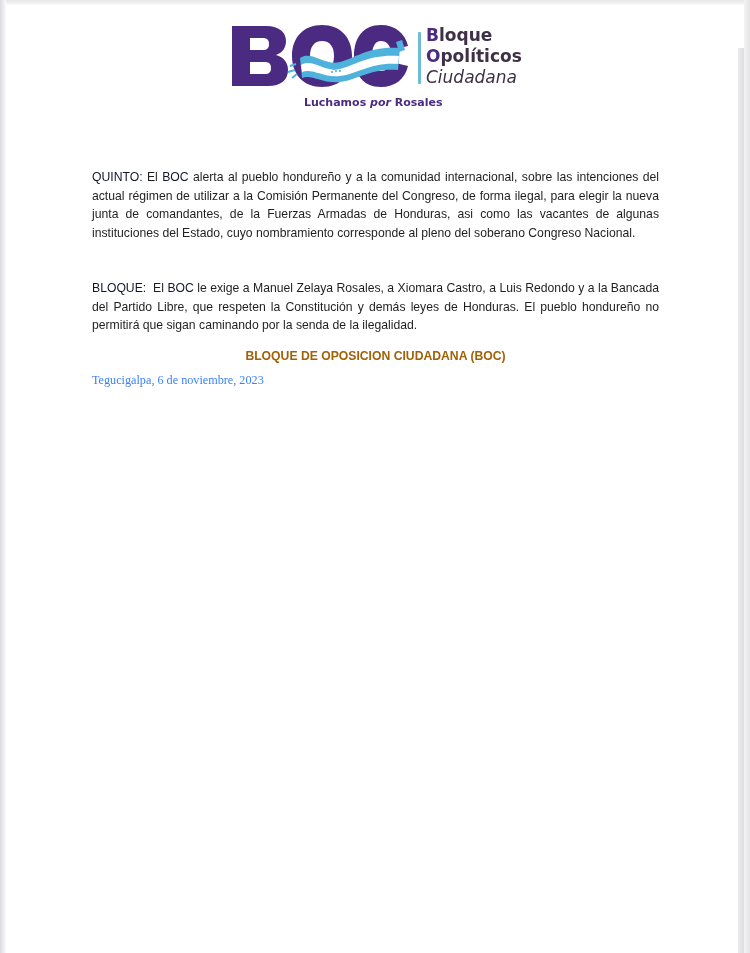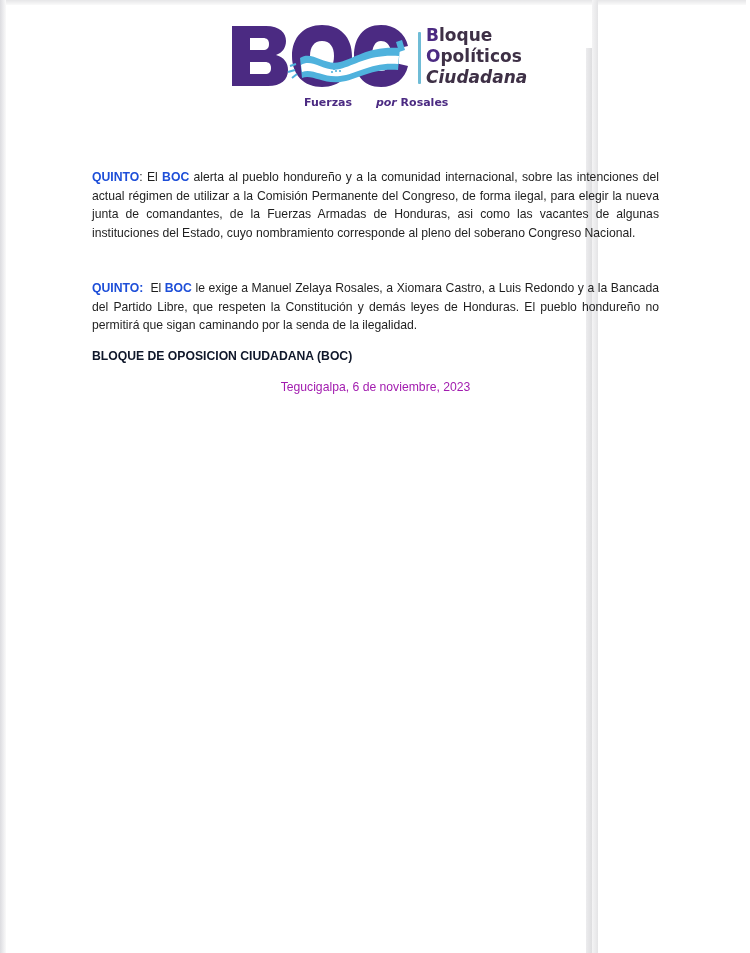--- a/index.html
+++ b/index.html
@@ -9,7 +9,7 @@
       font-family: "Liberation Sans", "DejaVu Sans", sans-serif;
     }
     .frame {
-      position: relative; width: 598px; height: 953px;
+      position: relative; width: 750px; height: 953px;
       background: #ffffff;
     }
     

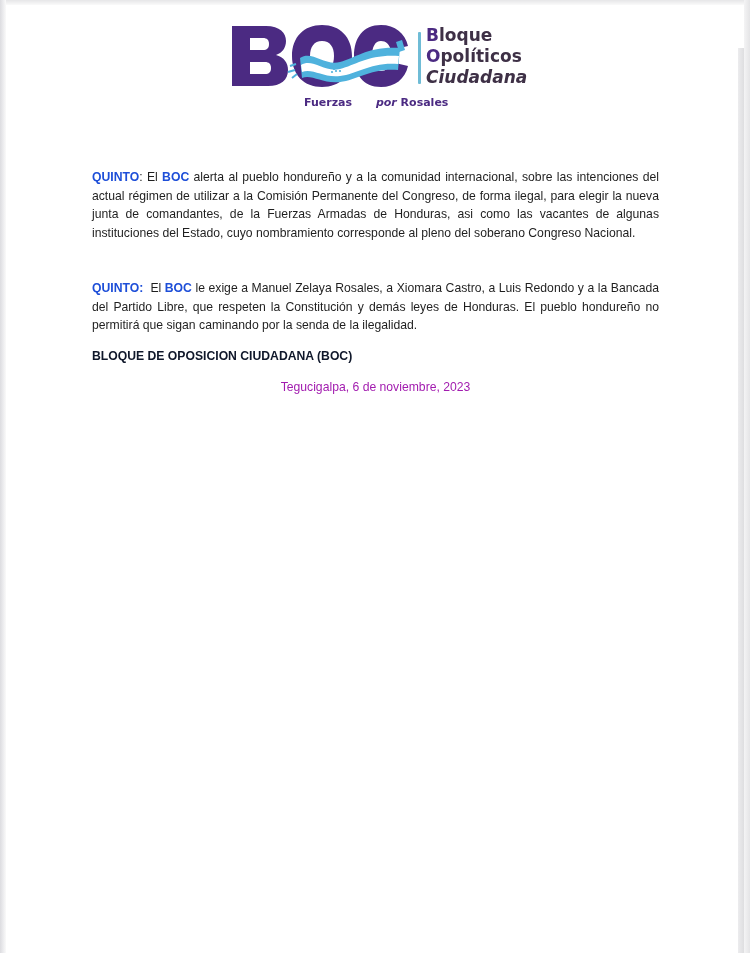--- a/index.html
+++ b/index.html
@@ -49,7 +49,7 @@
     }
     .logo-words .cap { color: #4b2a82; }
     .logo-words .script {
-      font-weight: bold; font-style: italic; color: #3e3046;
+      font-weight: normal; font-style: italic; color: #3e3046;
       font-family: "DejaVu Sans", sans-serif; font-size: 17px;
     }
     .logo-tagline {

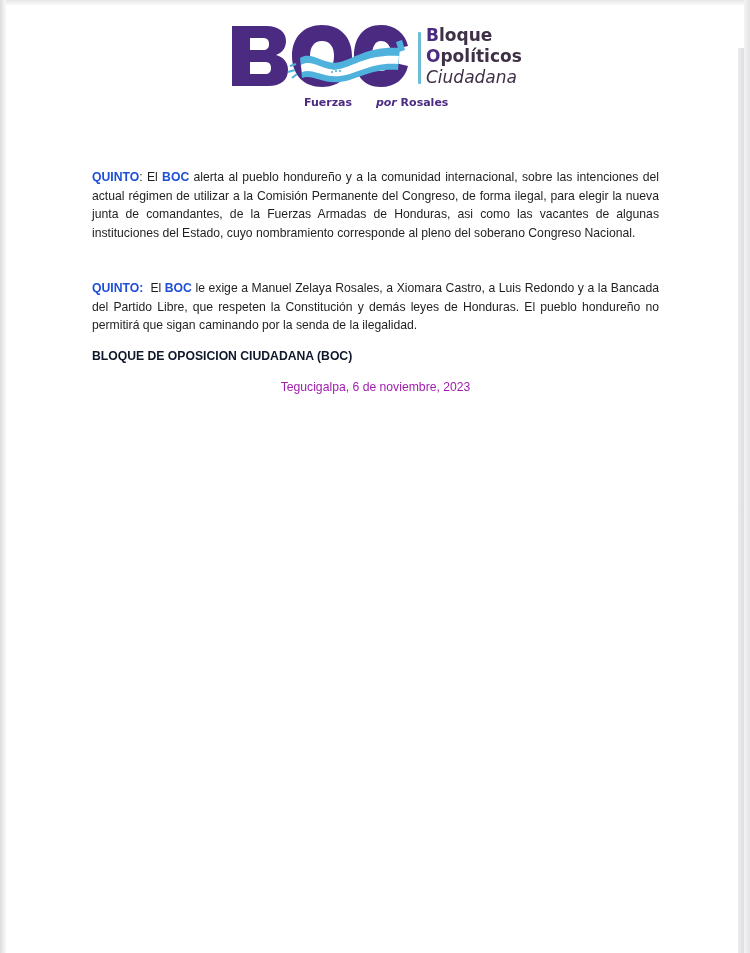--- a/index.html
+++ b/index.html
@@ -115,7 +115,7 @@
       <div class="script">Ciudadana</div>
     </div>
     <div class="logo-tagline">
-      <span>Fuerzas</span> <span class="por">por</span> <span>Rosales</span>
+      <span>Luchamos</span> <span class="por">por</span> <span>Rosales</span>
     </div>
   </div>
 

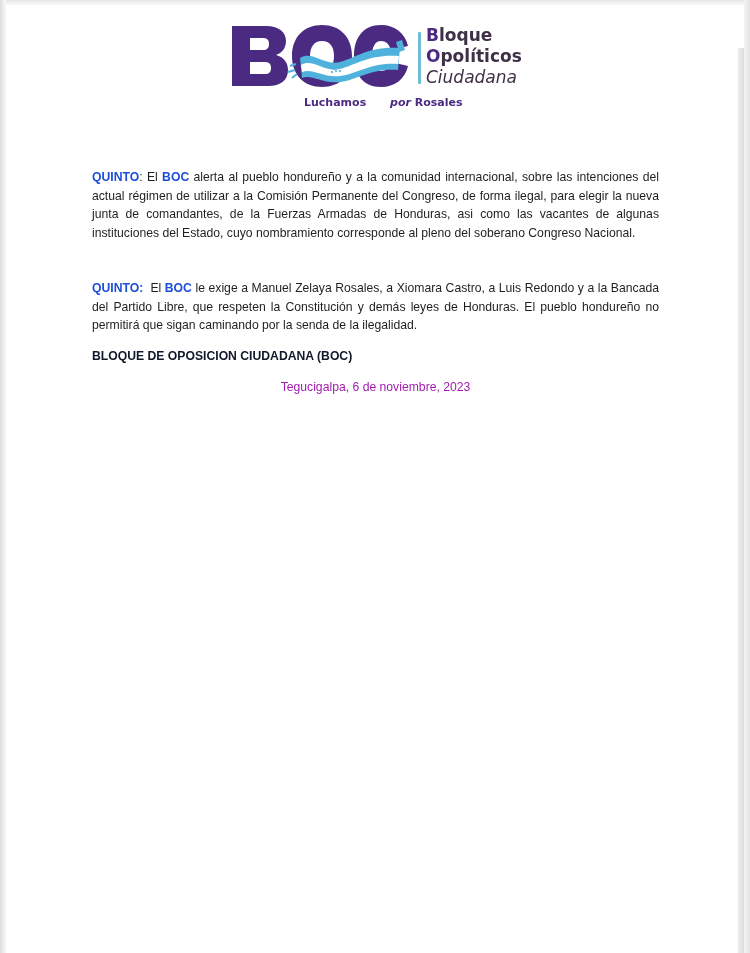--- a/index.html
+++ b/index.html
@@ -57,7 +57,7 @@
       font-size: 11px; font-weight: bold; color: #4b2a82;
       font-family: "DejaVu Sans", sans-serif; letter-spacing: 0;
     }
-    .logo-tagline .por { font-style: italic; margin-left: 20px; }
+    .logo-tagline .por { font-style: italic; }
 
     
     .content {

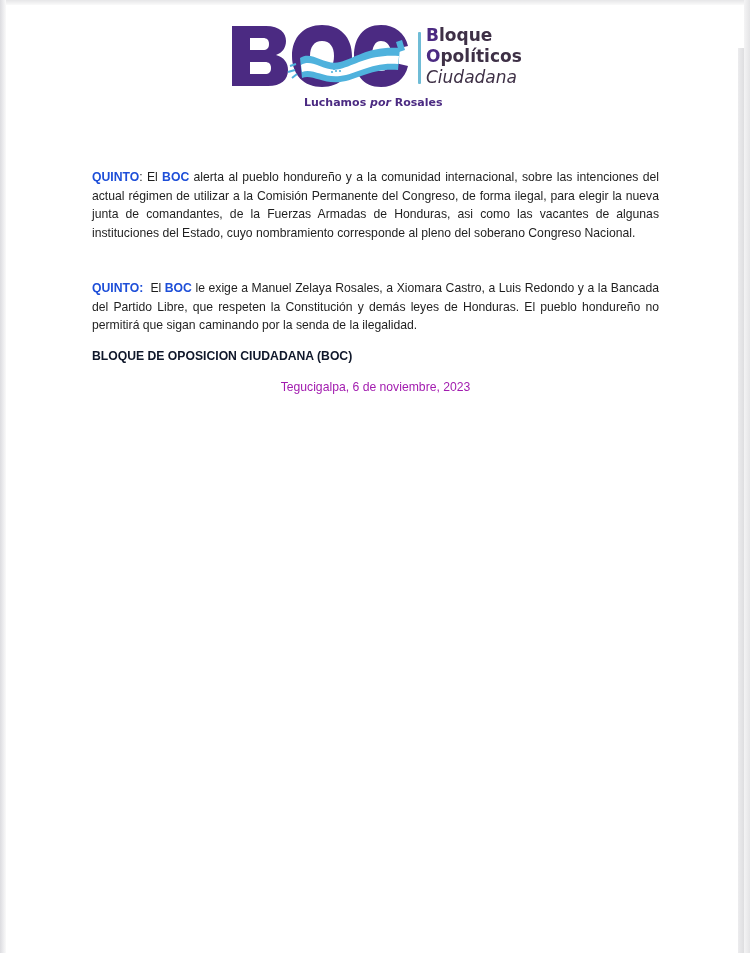--- a/index.html
+++ b/index.html
@@ -66,7 +66,7 @@
       font-family: "Liberation Sans", sans-serif;
     }
     .para { text-align: justify; text-align-last: left; }
-    .para b { font-weight: bold; color: #1d4ed8; }
+    .para b { font-weight: normal; color: #0f172a; }
     .p-quinto { margin-bottom: 37px; }
     .p-sexto { margin-bottom: 12px; }
     .p-llamamos { margin-bottom: 29px; }

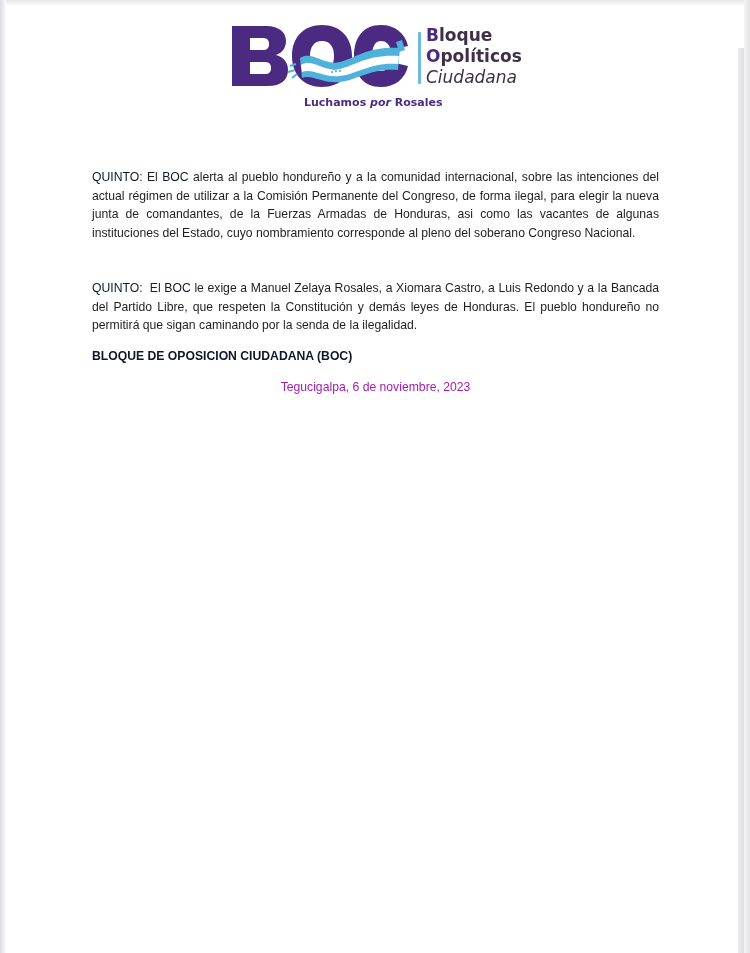--- a/index.html
+++ b/index.html
@@ -122,7 +122,7 @@
   <div class="content">
     <p class="para p-quinto"><b>QUINTO</b><span>: El </span><b>BOC</b><span> alerta al pueblo hondureño y a la comunidad internacional, sobre las intenciones del actual régimen de utilizar a la Comisión Permanente del Congreso, de forma ilegal, para elegir la nueva junta de comandantes, de la Fuerzas Armadas de Honduras, asi como las vacantes de algunas instituciones del Estado, cuyo nombramiento corresponde al pleno del soberano Congreso Nacional.</span></p>
 
-    <p class="para p-sexto"><b>QUINTO:</b><span style="white-space:pre">  El </span><b>BOC</b><span> le exige a Manuel Zelaya Rosales, a Xiomara Castro, a Luis Redondo y a la Bancada del Partido Libre, que respeten la Constitución y demás leyes de Honduras. El pueblo hondureño no permitirá que sigan caminando por la senda de la ilegalidad.</span></p>
+    <p class="para p-sexto"><b>BLOQUE:</b><span style="white-space:pre">  El </span><b>BOC</b><span> le exige a Manuel Zelaya Rosales, a Xiomara Castro, a Luis Redondo y a la Bancada del Partido Libre, que respeten la Constitución y demás leyes de Honduras. El pueblo hondureño no permitirá que sigan caminando por la senda de la ilegalidad.</span></p>
 
 
     <p class="signature">BLOQUE DE OPOSICION CIUDADANA (BOC)</p>

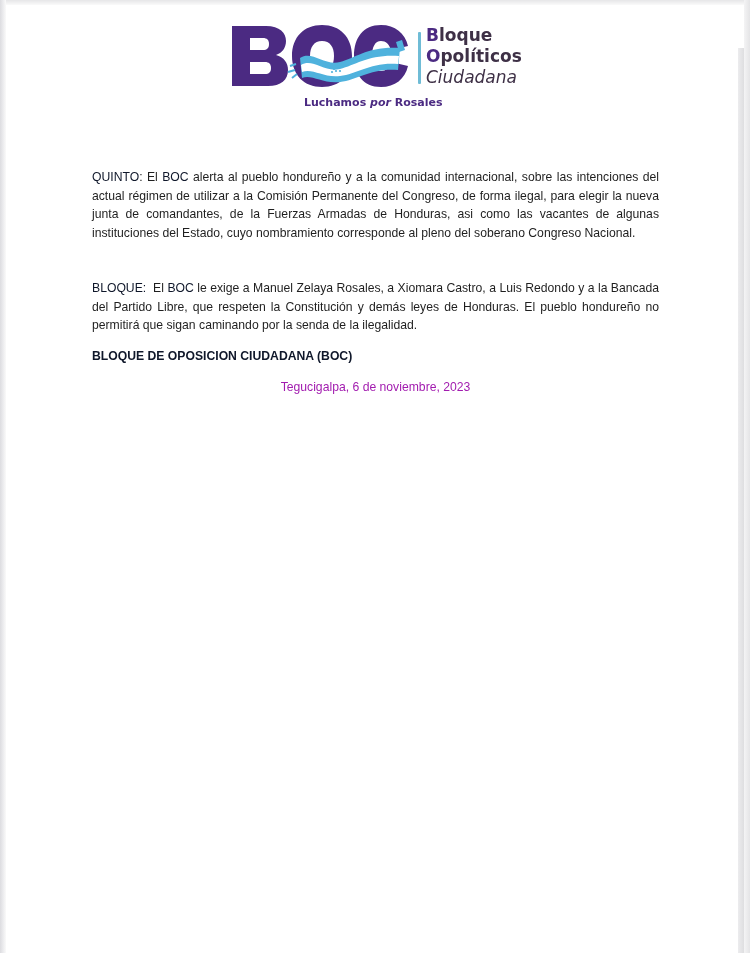--- a/index.html
+++ b/index.html
@@ -71,8 +71,8 @@
     .p-sexto { margin-bottom: 12px; }
     .p-llamamos { margin-bottom: 29px; }
     .signature {
-      font-weight: bold; font-size: 12.2px; color: #0f172a;
-      margin-bottom: 13px;
+      text-align: center; font-weight: bold; font-size: 12.2px; color: #a16207;
+      margin-bottom: 6px;
     }
     .place-date { text-align: center; font-size: 12.2px; color: #a21caf; }
   </style>

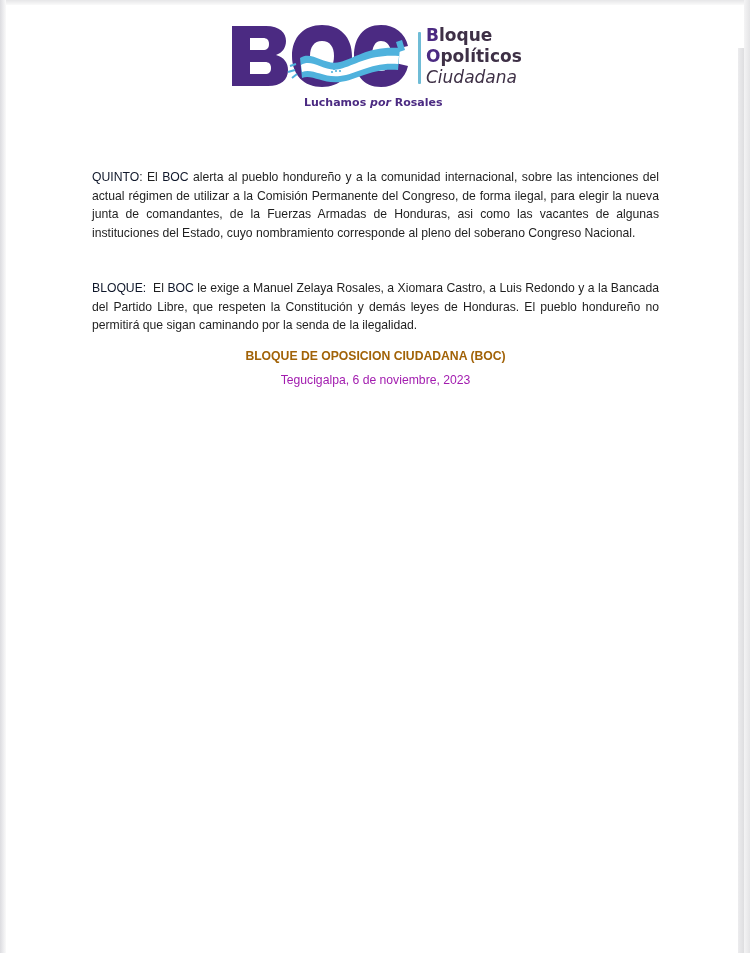--- a/index.html
+++ b/index.html
@@ -74,7 +74,7 @@
       text-align: center; font-weight: bold; font-size: 12.2px; color: #a16207;
       margin-bottom: 6px;
     }
-    .place-date { text-align: center; font-size: 12.2px; color: #a21caf; }
+    .place-date { font-size: 12.2px; color: #3b82f6; font-family: Liberation Serif, serif; }
   </style>
 </head>
 <body>

